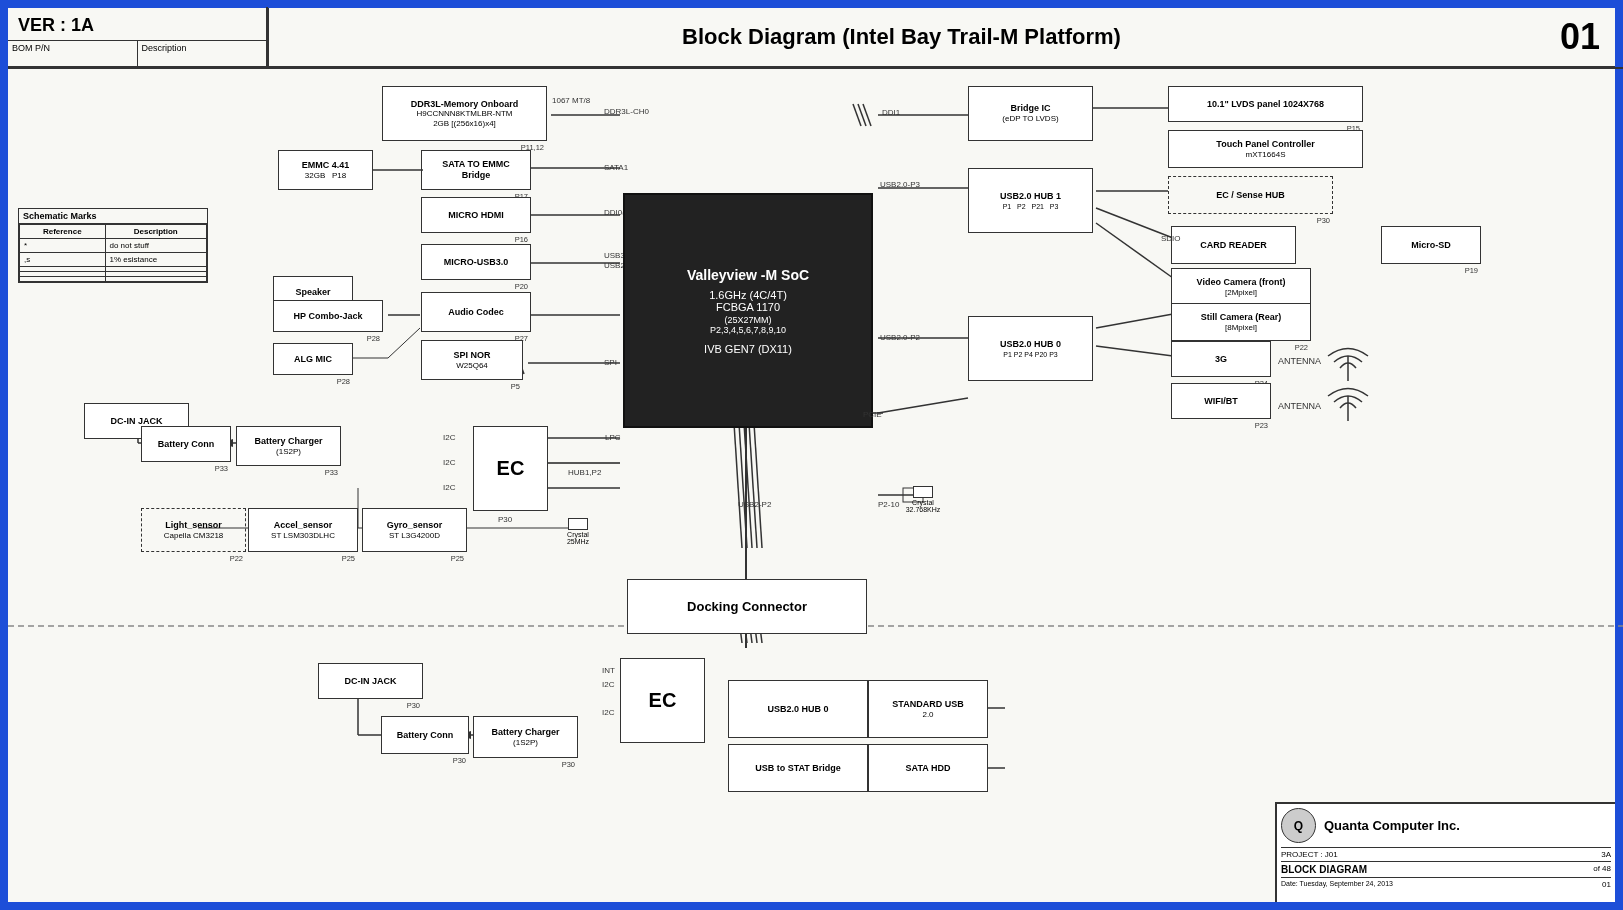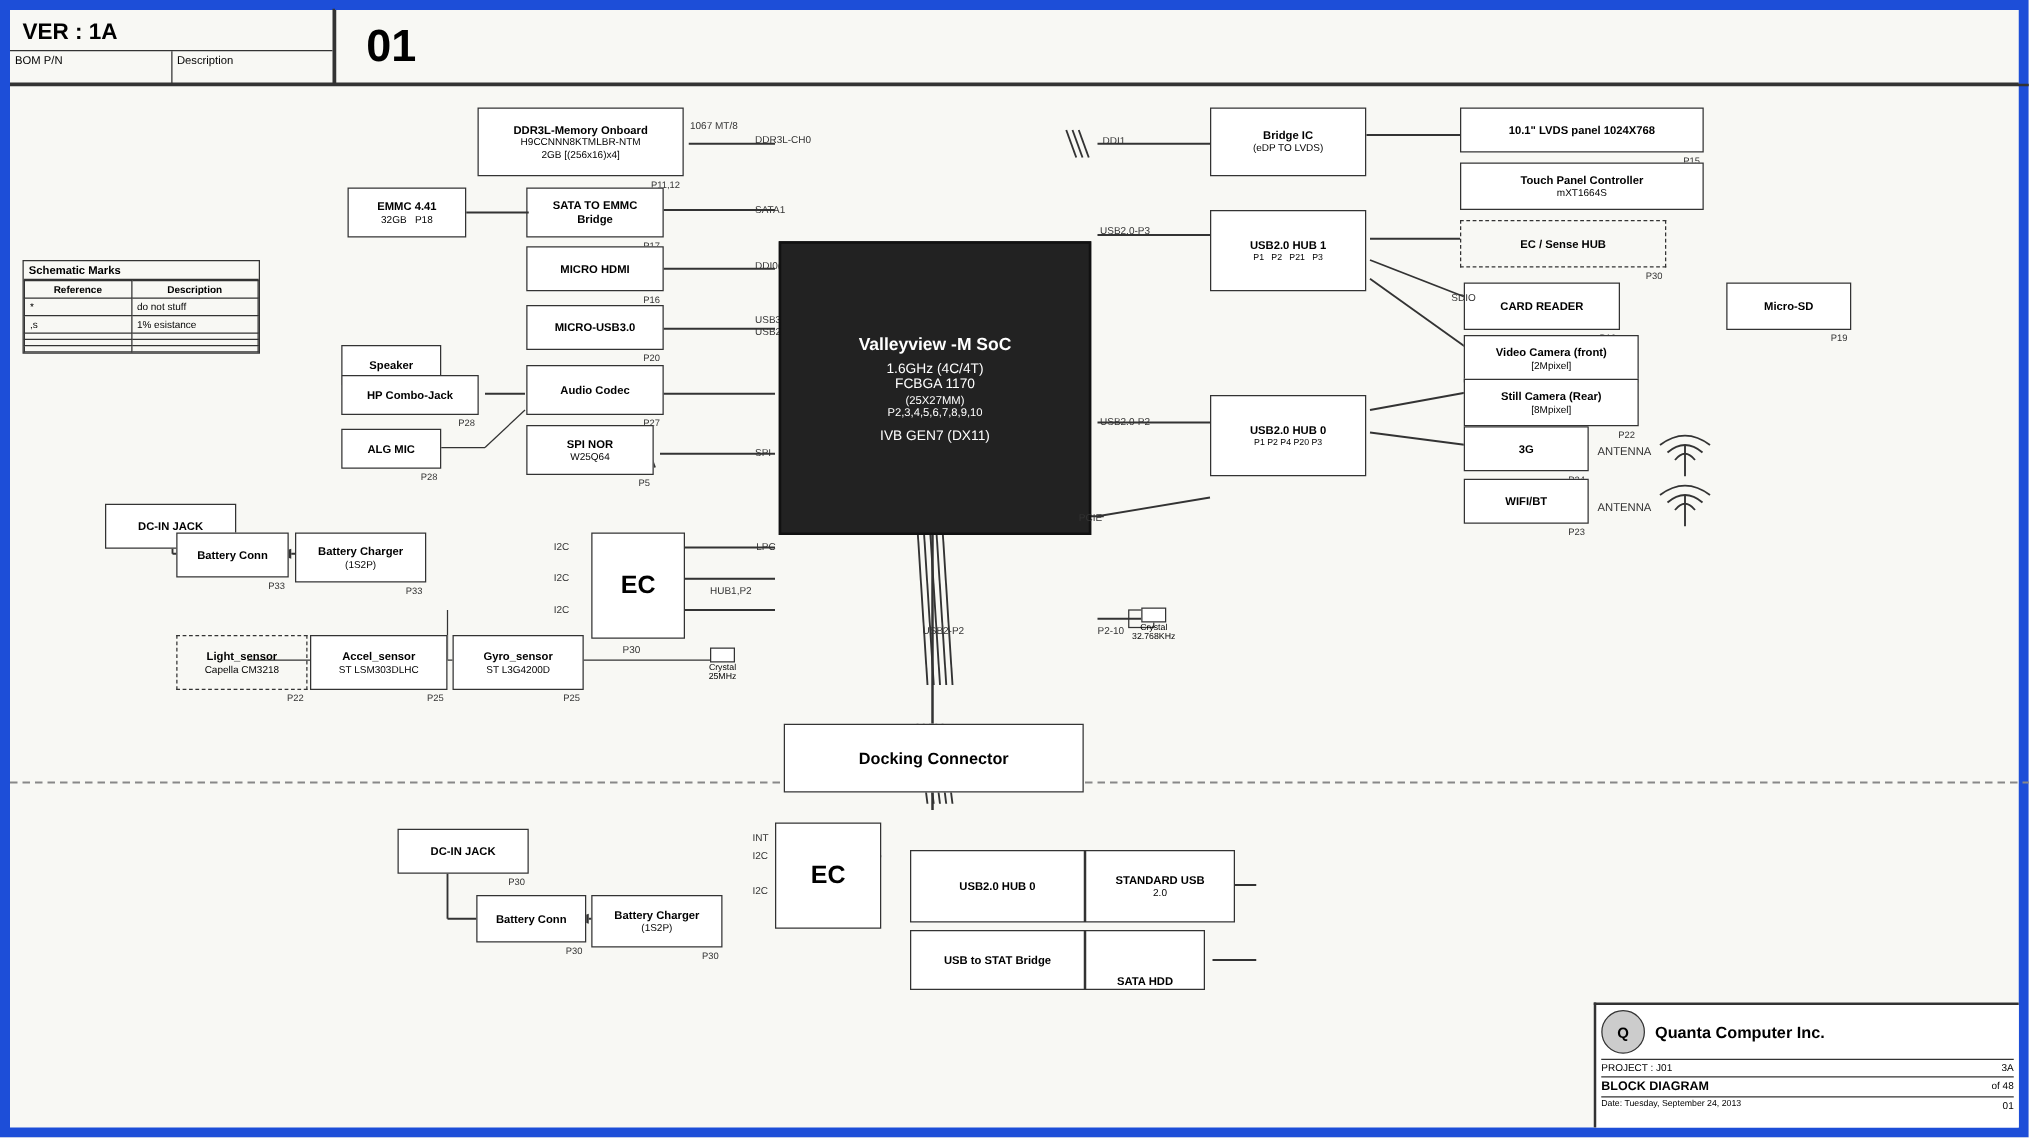--- a/index.html
+++ b/index.html
@@ -326,6 +326,7 @@
         <div class="ver-cell">Description</div>
       </div>
     </div>
+    <div class="page-title">Block Diagram (Intel Bay Trail-M Platform)</div>
     <div class="page-num">01</div>
   </div>
 

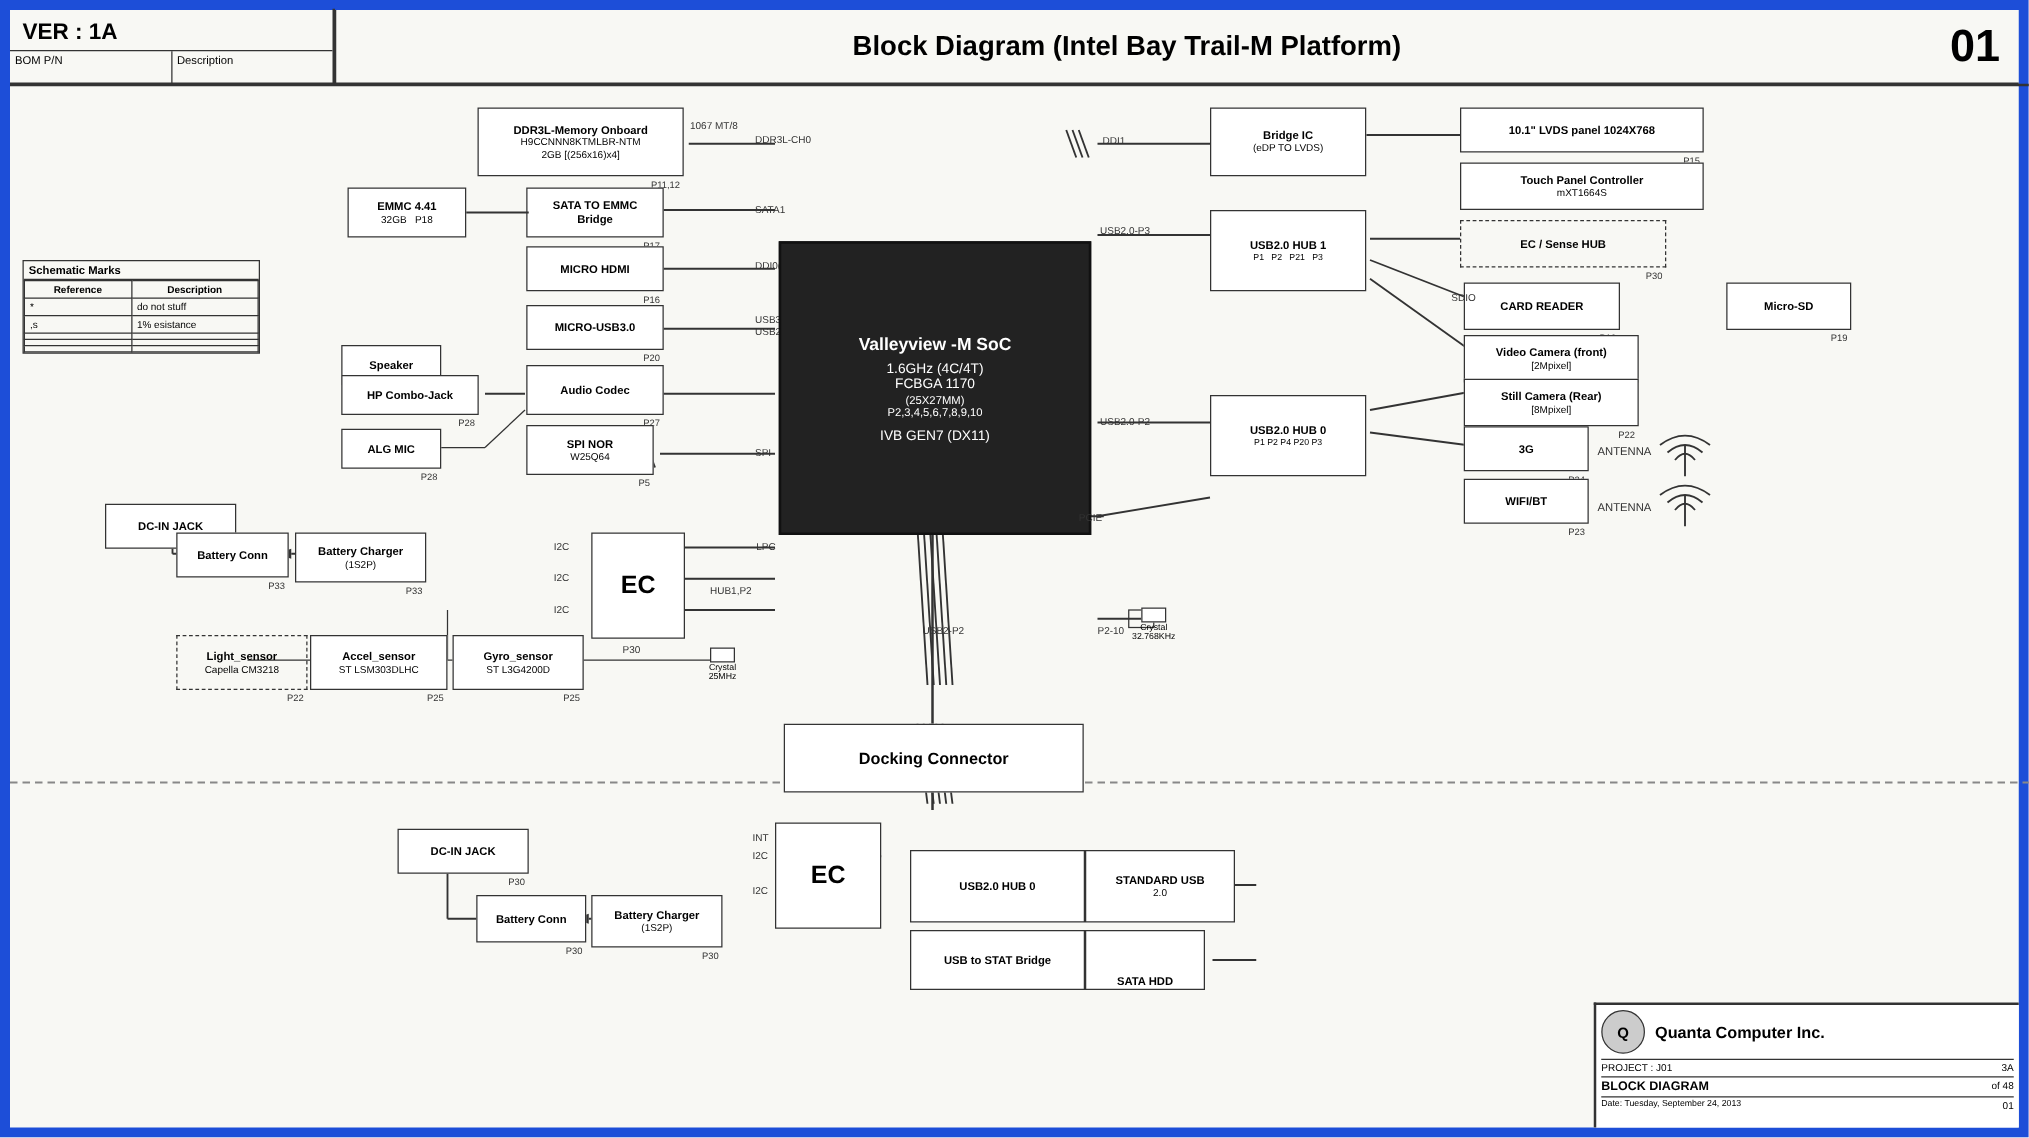--- a/index.html
+++ b/index.html
@@ -620,7 +620,7 @@
     <span class="block-label">USB to STAT Bridge</span>
   </div>
 
-  <div class="block" style="left:860px;top:736px;width:96px;height:48px;justify-content:flex-end;">
+  <div class="block" style="left:860px;top:736px;width:120px;height:48px;">
     <span class="block-label">SATA HDD</span>
   </div>
 

